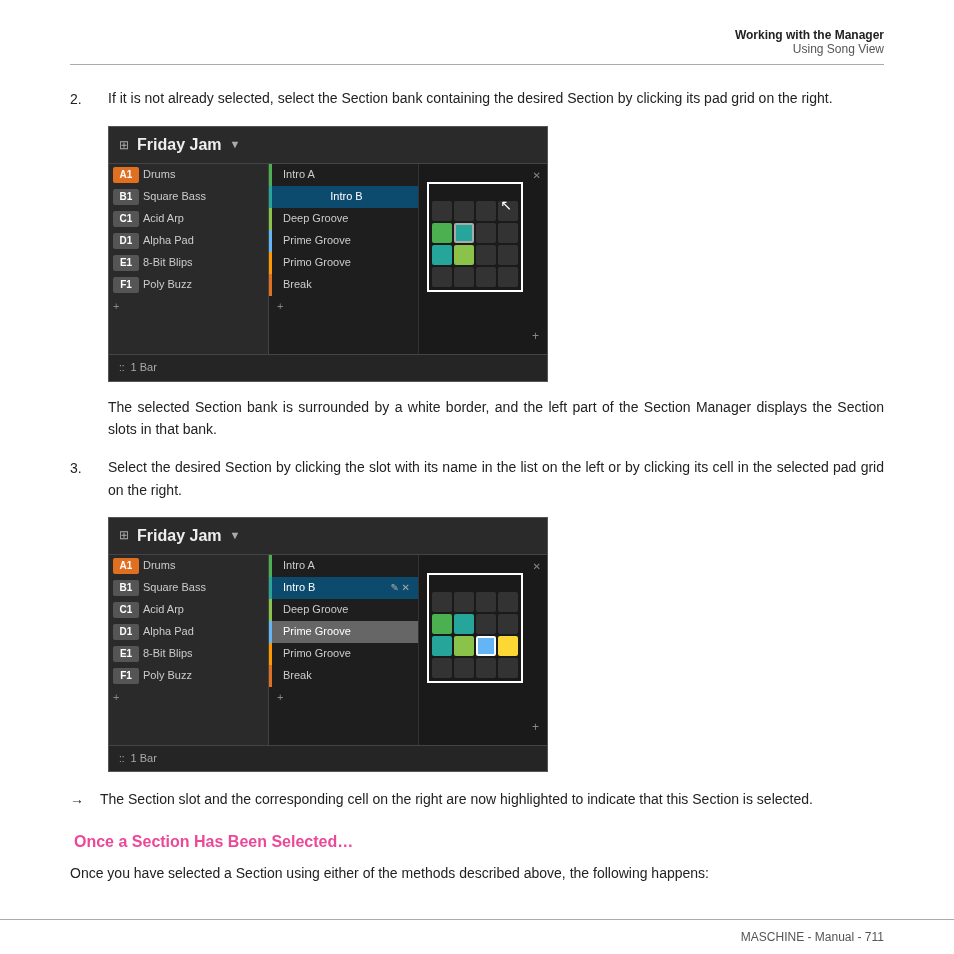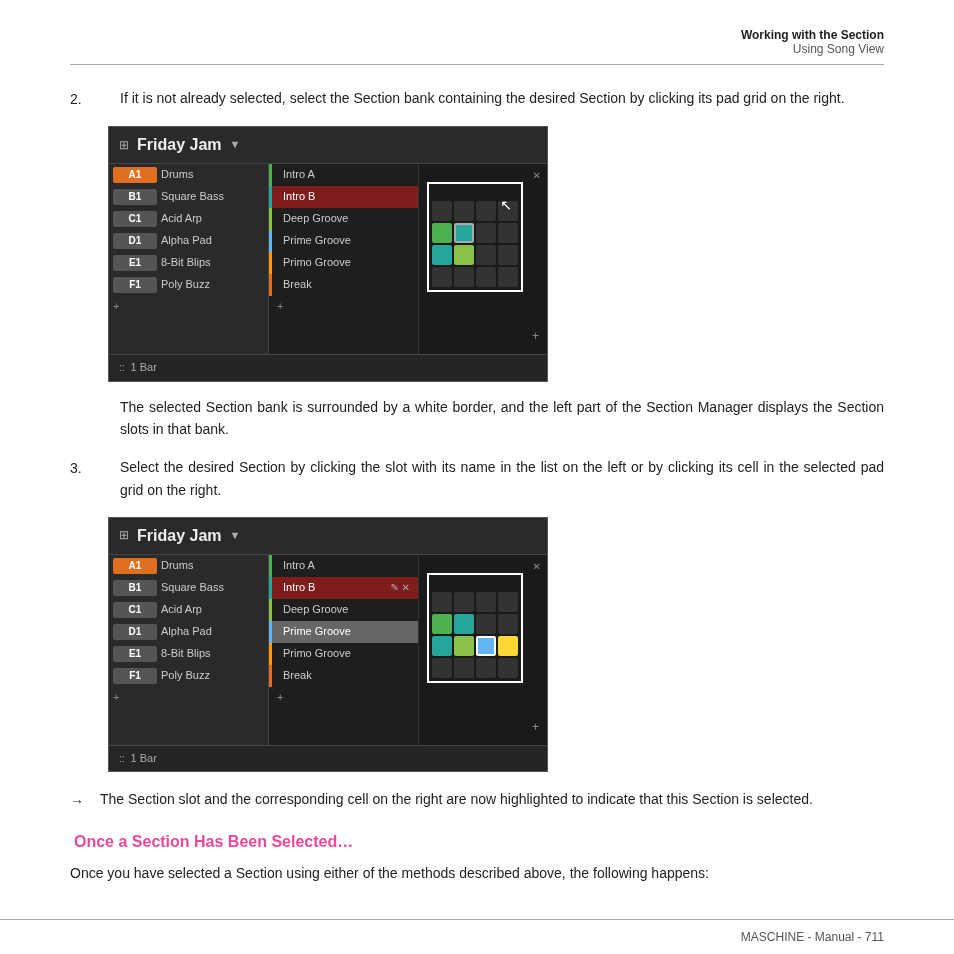--- a/index.html
+++ b/index.html
@@ -292,7 +292,7 @@
 <div class="page-container">
 
   <div class="header">
-    <div class="header-title">Working with the Section</div>
+    <div class="header-title">Working with the Manager</div>
     <div class="header-subtitle">Using Song View</div>
   </div>
 

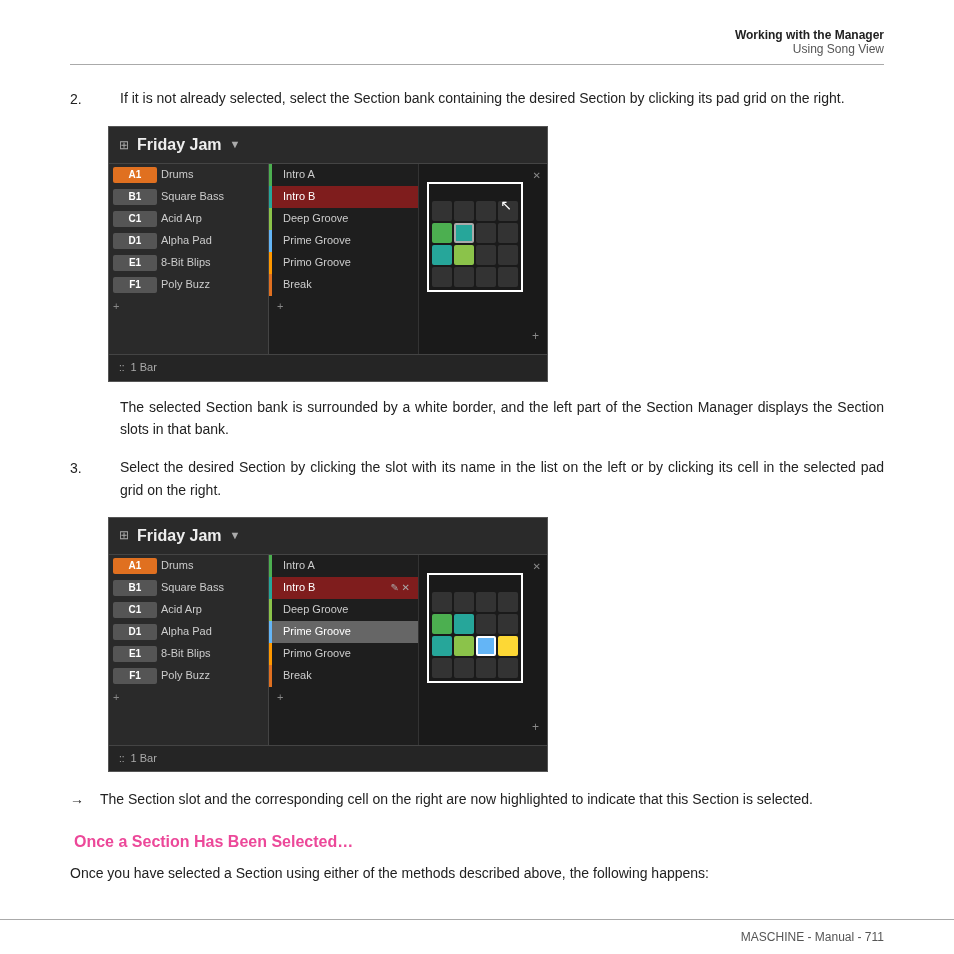--- a/index.html
+++ b/index.html
@@ -70,7 +70,6 @@
       flex: 1;
       font-size: 14px;
       text-align: justify;
-      margin-left: 12px;
     }
 
     

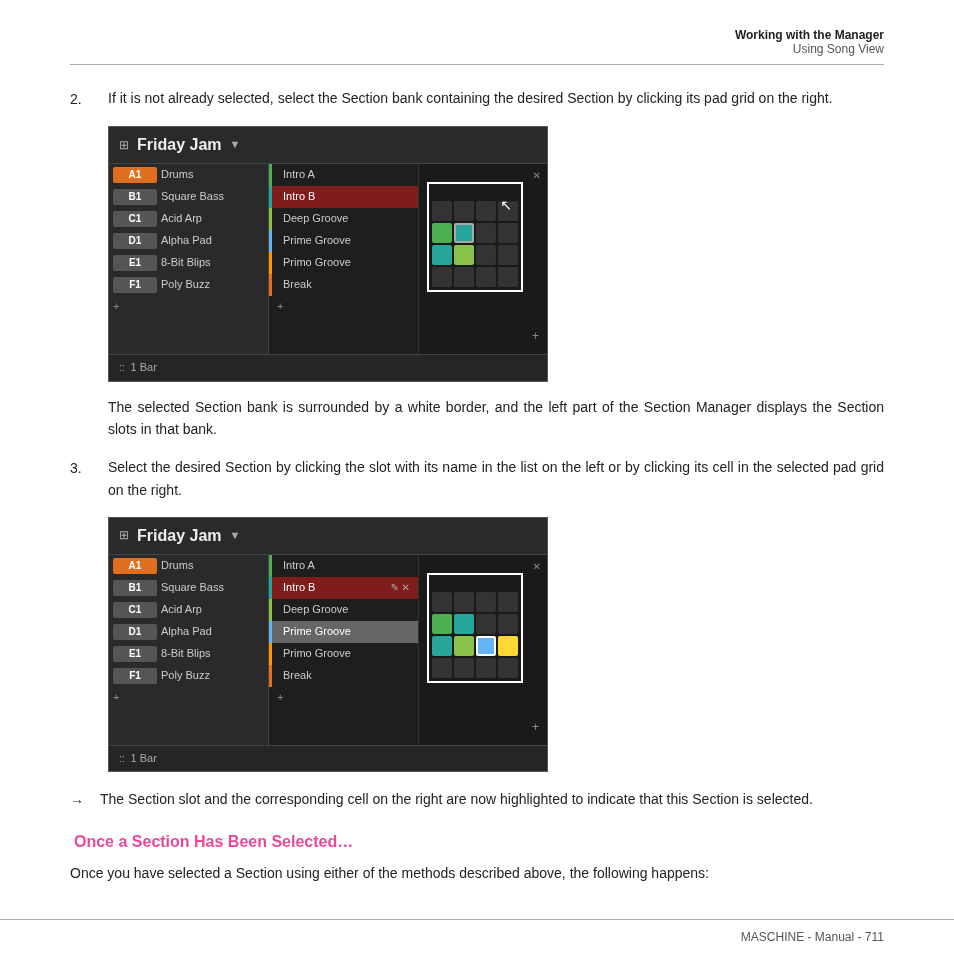--- a/index.html
+++ b/index.html
@@ -129,7 +129,7 @@
       color: #ccc;
     }
     .track-label-box {
-      width: 44px;
+      width: 26px;
       height: 16px;
       display: flex;
       align-items: center;

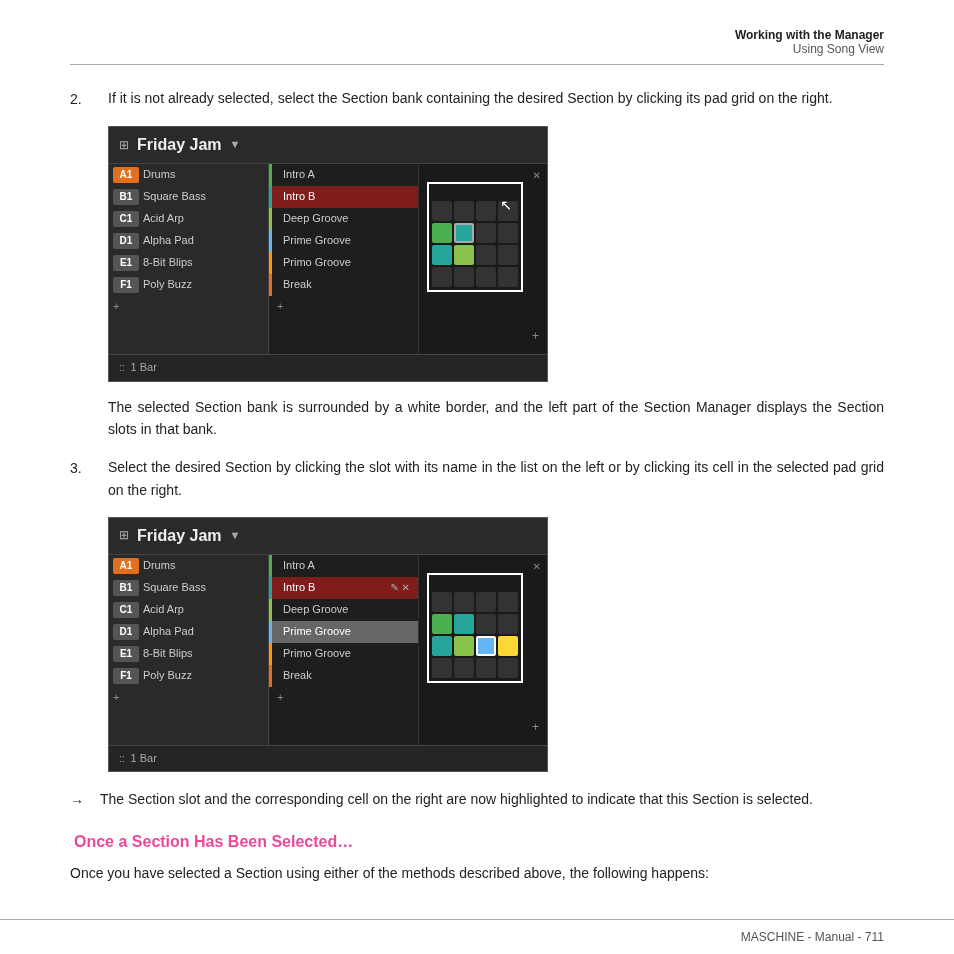--- a/index.html
+++ b/index.html
@@ -165,8 +165,9 @@
       position: relative;
     }
     .ui-section-item.selected {
-      background: #7f1d1d;
+      background: #0c4a6e;
       color: #fff;
+      justify-content: center;
     }
     .ui-section-item.highlighted {
       background: #666;

